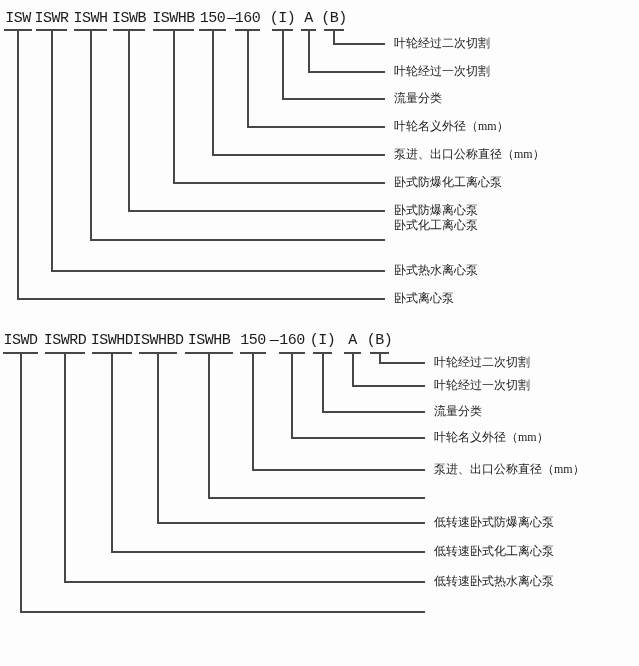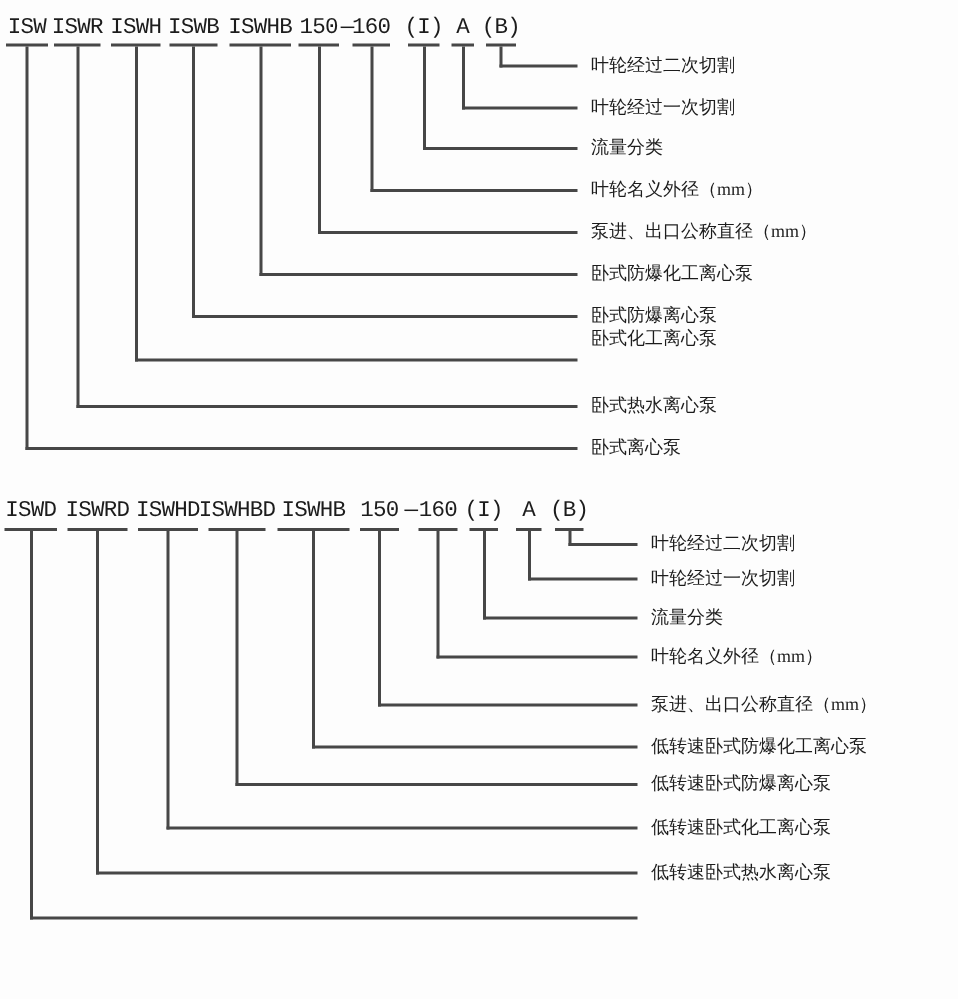--- a/index.html
+++ b/index.html
@@ -133,7 +133,6 @@
     <div class="mlabel" style="left: 434px; top: 402px;">流量分类</div>
     <div class="mlabel" style="left: 434px; top: 428px;">叶轮名义外径（mm）</div>
     <div class="mlabel" style="left: 434px; top: 460px;">泵进、出口公称直径（mm）</div>
-    <div class="mlabel" style="left: 434px; top: 488px;">低转速卧式防爆化工离心泵</div>
     <div class="mlabel" style="left: 434px; top: 513px;">低转速卧式防爆离心泵</div>
     <div class="mlabel" style="left: 434px; top: 542px;">低转速卧式化工离心泵</div>
     <div class="mlabel" style="left: 434px; top: 572px;">低转速卧式热水离心泵</div>

